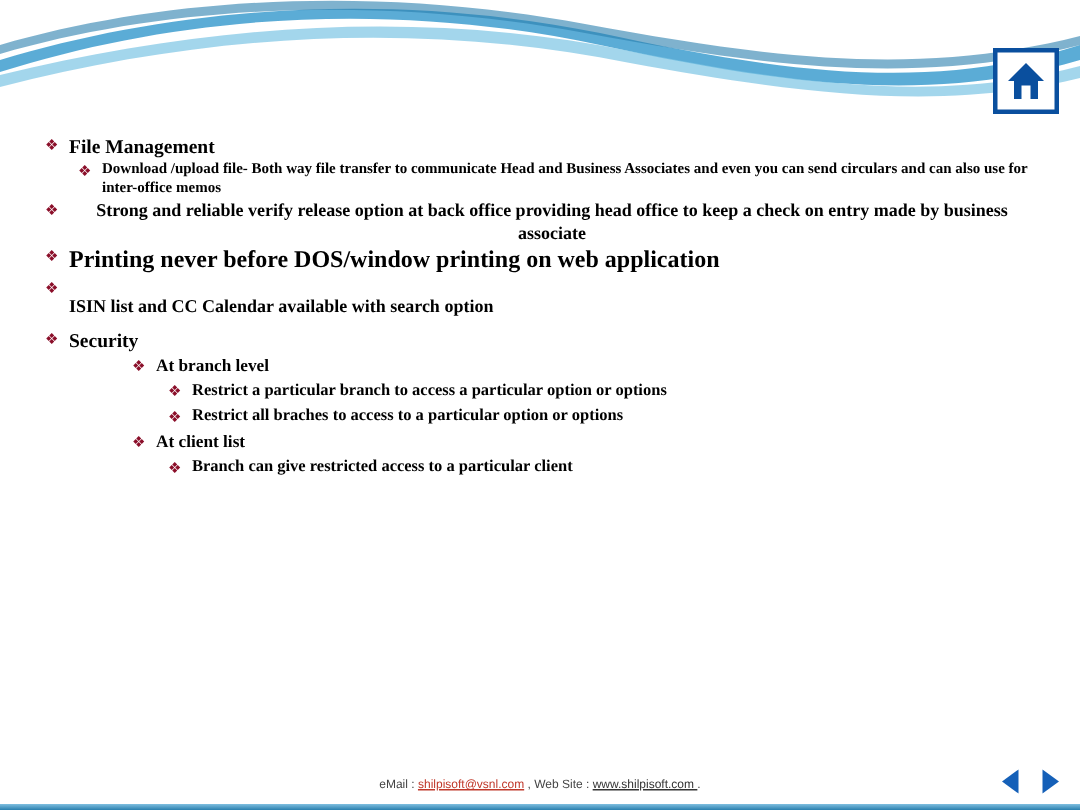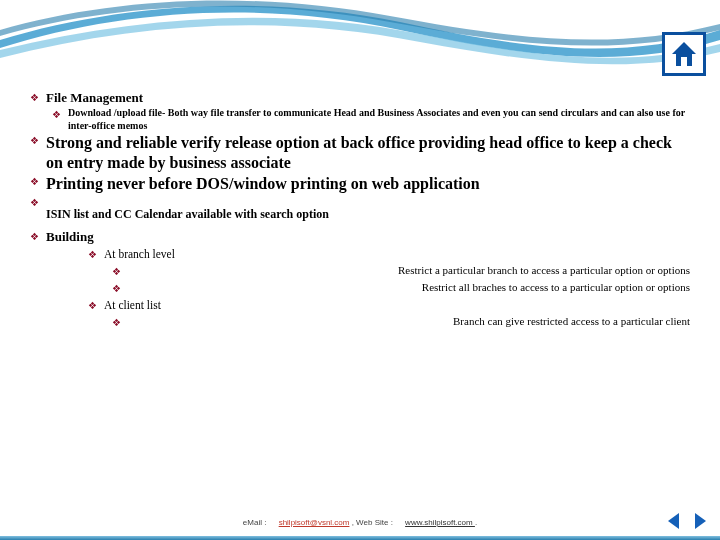--- a/index.html
+++ b/index.html
@@ -120,7 +120,7 @@
 
     <div class="bullet lvl0">
       <span class="mark">❖</span>
-      <span class="txt" style="font-size:16px;">Strong and reliable verify release option at back office providing head office to keep a check on entry made by business associate</span>
+      <span class="txt" style="font-size:12px;text-align:center;">Strong and reliable verify release option at back office providing head office to keep a check on entry made by business associate</span>
     </div>
 
     <div class="bullet lvl0">

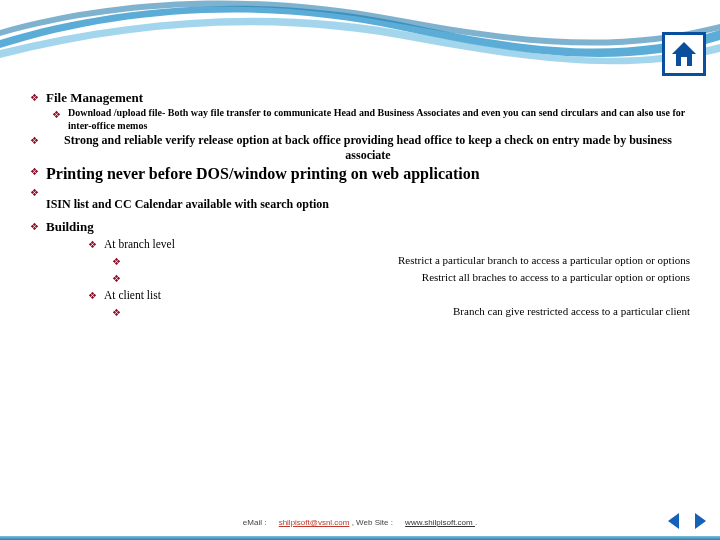--- a/index.html
+++ b/index.html
@@ -137,7 +137,7 @@
 
     <div class="bullet lvl0">
       <span class="mark">❖</span>
-      <span class="txt">Building</span>
+      <span class="txt">Security</span>
     </div>
 
     <div class="security-block">

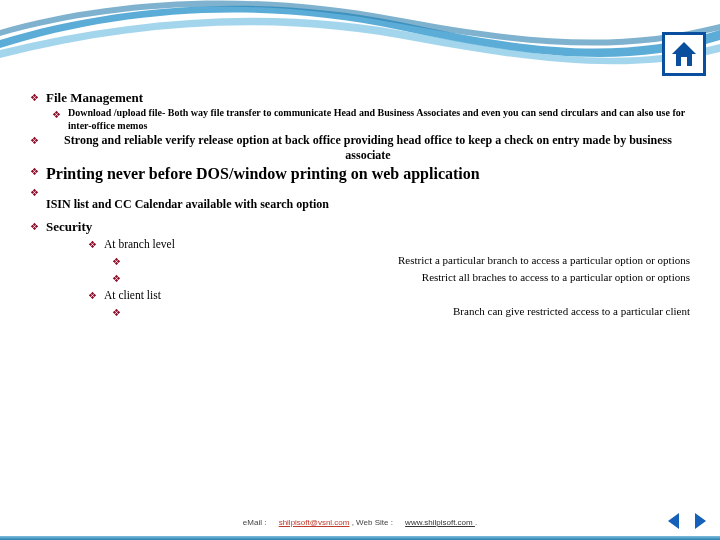--- a/index.html
+++ b/index.html
@@ -67,7 +67,7 @@
   .lvl1sub { margin-left: 22px; }
   .lvl1sub > .txt { font-weight: bold; font-size: 10px; }
   .lvl2 { margin-left: 58px; }
-  .lvl2 > .txt { font-weight: normal; font-size: 11.5px; }
+  .lvl2 > .txt { font-weight: bold; font-size: 11.5px; }
   .lvl3 { margin-left: 82px; }
   .lvl3 > .txt { font-weight: normal; font-size: 11px; text-align: right; }
   .section-gap { height: 6px; }

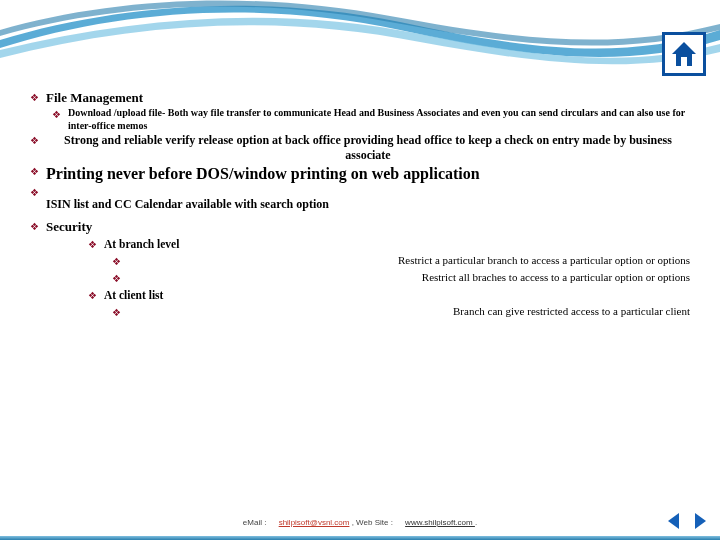--- a/index.html
+++ b/index.html
@@ -69,7 +69,7 @@
   .lvl2 { margin-left: 58px; }
   .lvl2 > .txt { font-weight: bold; font-size: 11.5px; }
   .lvl3 { margin-left: 82px; }
-  .lvl3 > .txt { font-weight: normal; font-size: 11px; text-align: right; }
+  .lvl3 > .txt { font-weight: bold; font-size: 11px; }
   .section-gap { height: 6px; }
   .security-block .lvl2, .security-block .lvl3 { margin-bottom: 2px; }
   

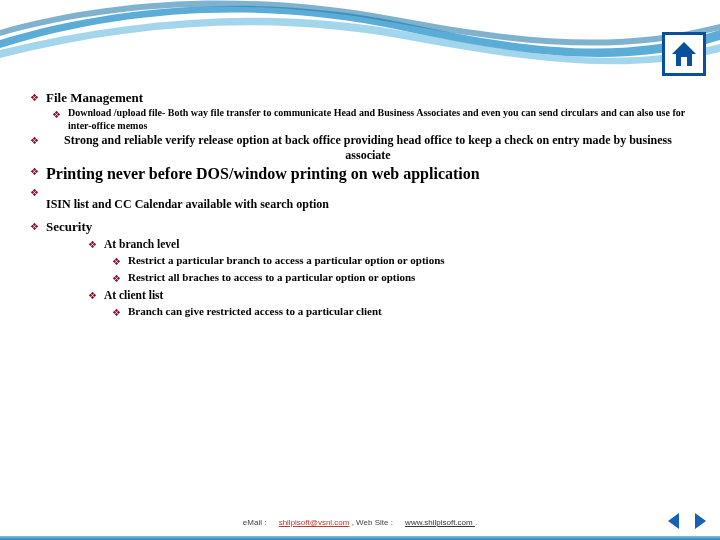--- a/index.html
+++ b/index.html
@@ -82,7 +82,7 @@
     color: #444;
     line-height: 1.3;
   }
-  .footer a { color: #c0392b; text-decoration: underline; margin-left: 10px; }
+  .footer a { color: #c0392b; text-decoration: underline; }
   .footer .line2 a.site { color: #333; }
 </style>
 </head>

